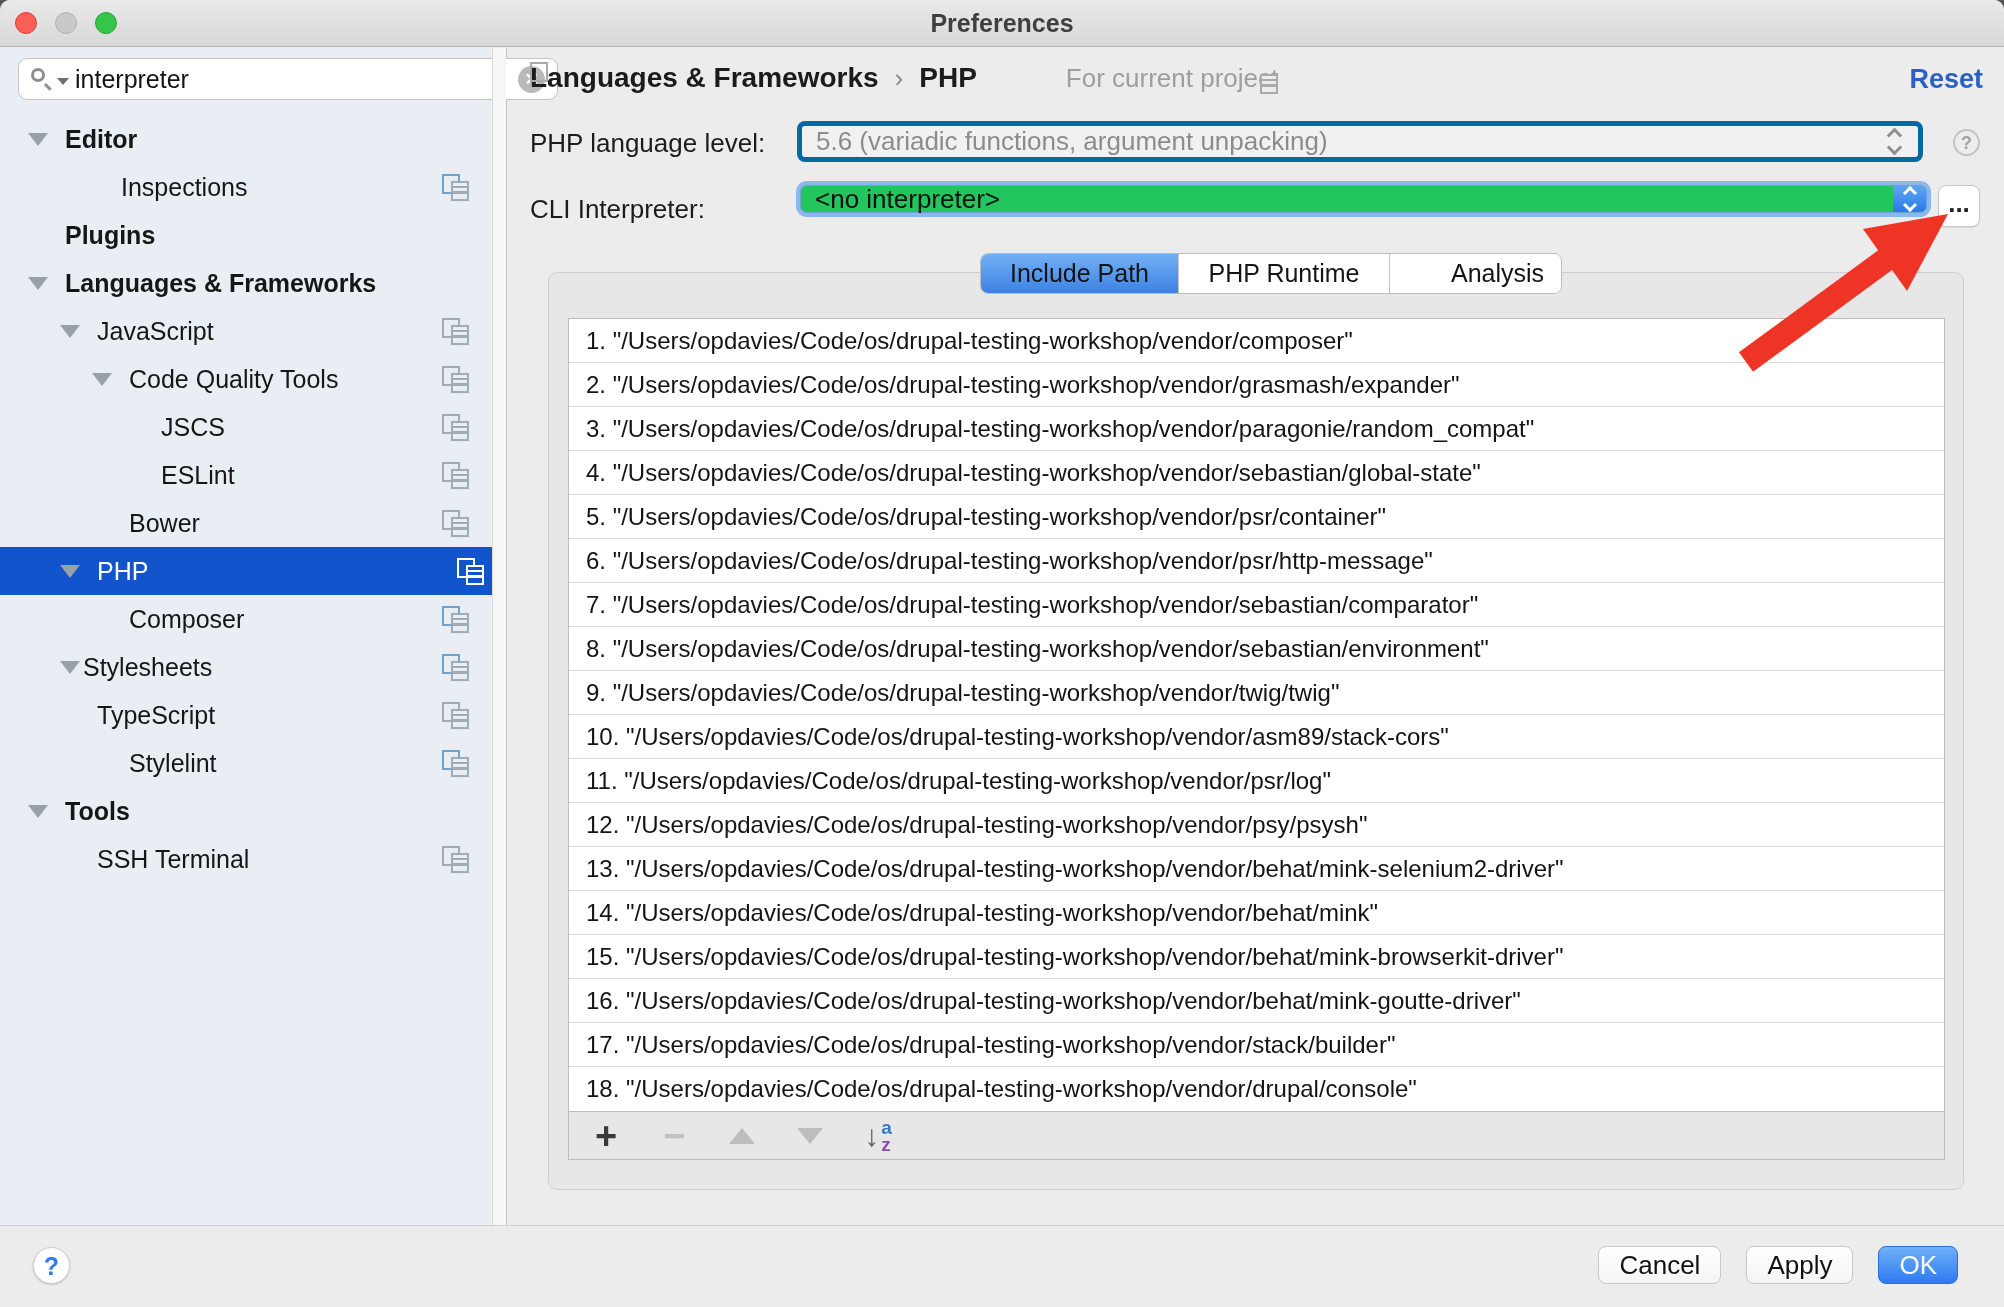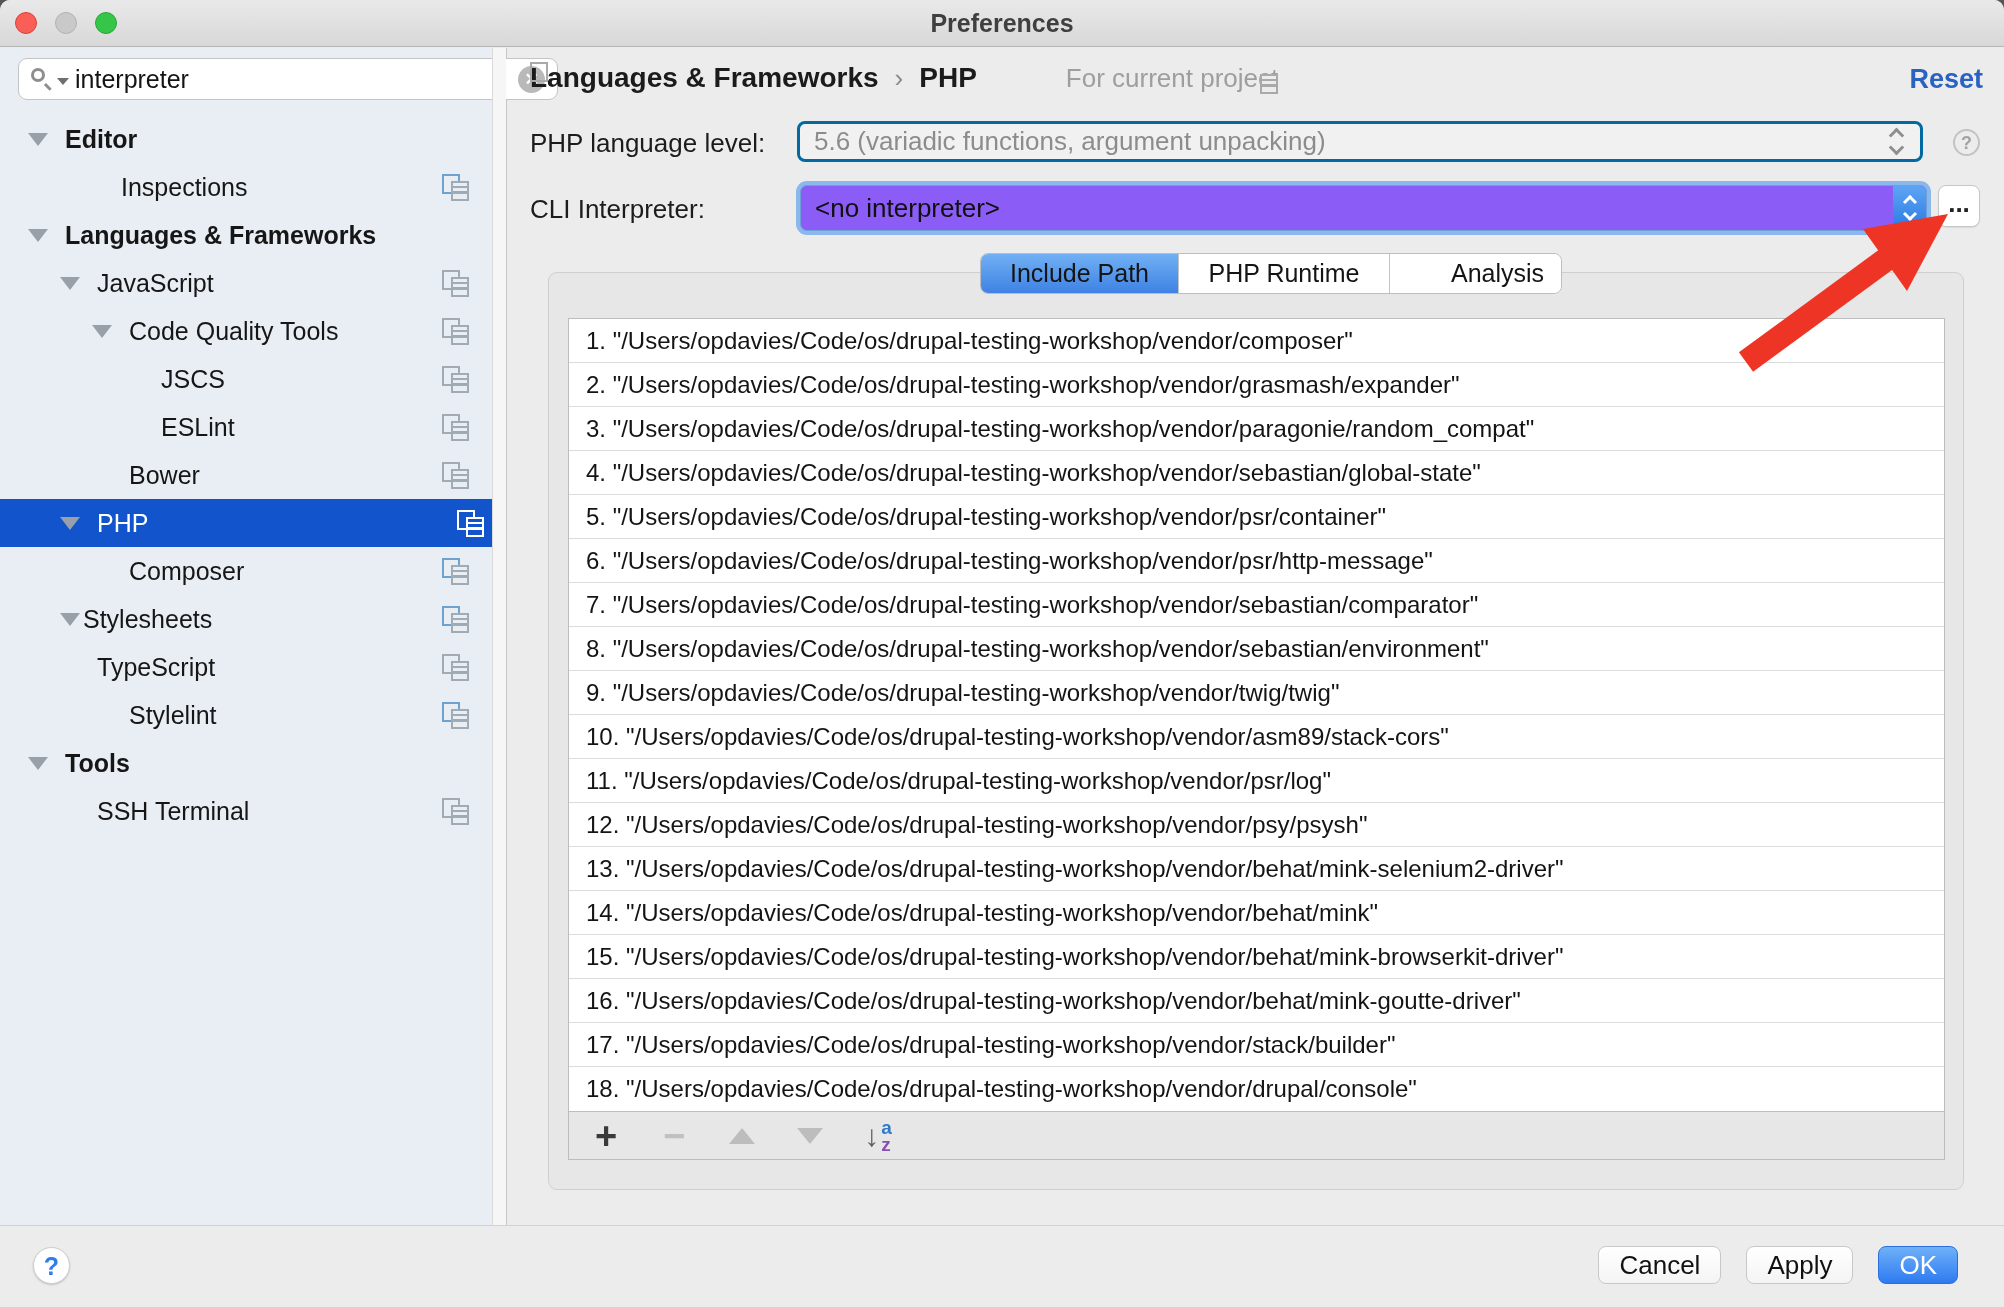--- a/index.html
+++ b/index.html
@@ -86,7 +86,7 @@
   .lbl-cli { top:146px; }
   .select-disabled {
     position:absolute; left:289px; top:73px; width:1126px; height:41px;
-    background:#f1f1f1; border:3px solid #0369a1; border-radius:8px;
+    background:#f1f1f1; border:5px solid #0369a1; border-radius:8px;
     display:flex; align-items:center; padding:0 14px;
   }
   .select-disabled .sel-text { font-size:26px; color:#8c8c8c; flex:1; white-space:nowrap; overflow:hidden; }

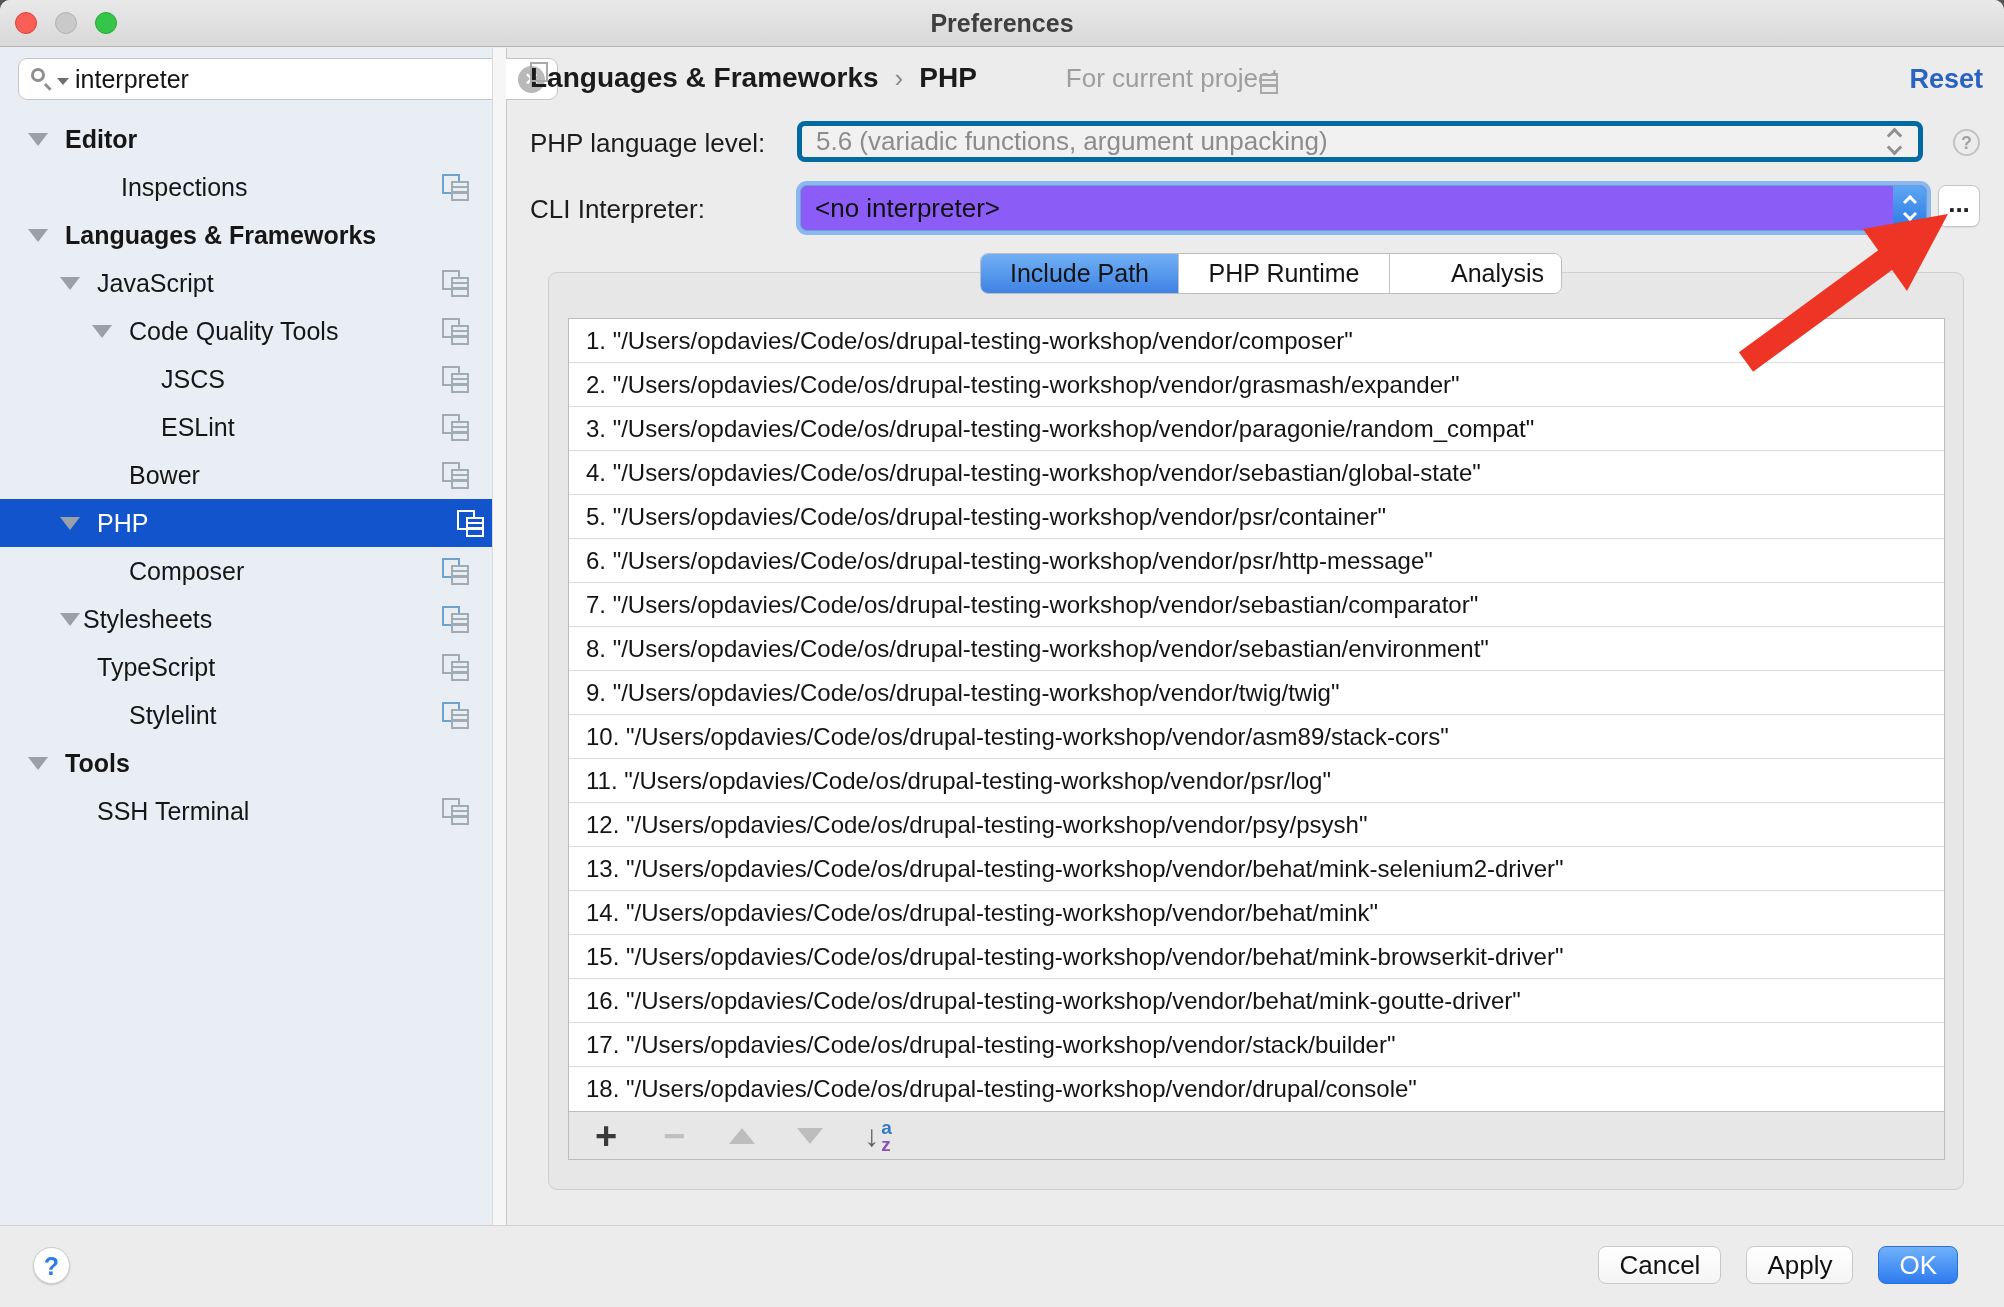--- a/index.html
+++ b/index.html
@@ -100,8 +100,8 @@
     text-align:center; line-height:24px;
   }
   .select-cli {
-    position:absolute; left:292px; top:137px; width:1127px; height:46px;
-    background:#8b5cf6; border:1px solid #6f9fd8; border-radius:7px;
+    position:absolute; left:292px; top:137px; width:1127px; height:28px;
+    background:#22c55e; border:1px solid #6f9fd8; border-radius:7px;
     box-shadow:0 0 0 4px #8ab7ec;
     display:flex; align-items:center; padding-left:14px;
   }

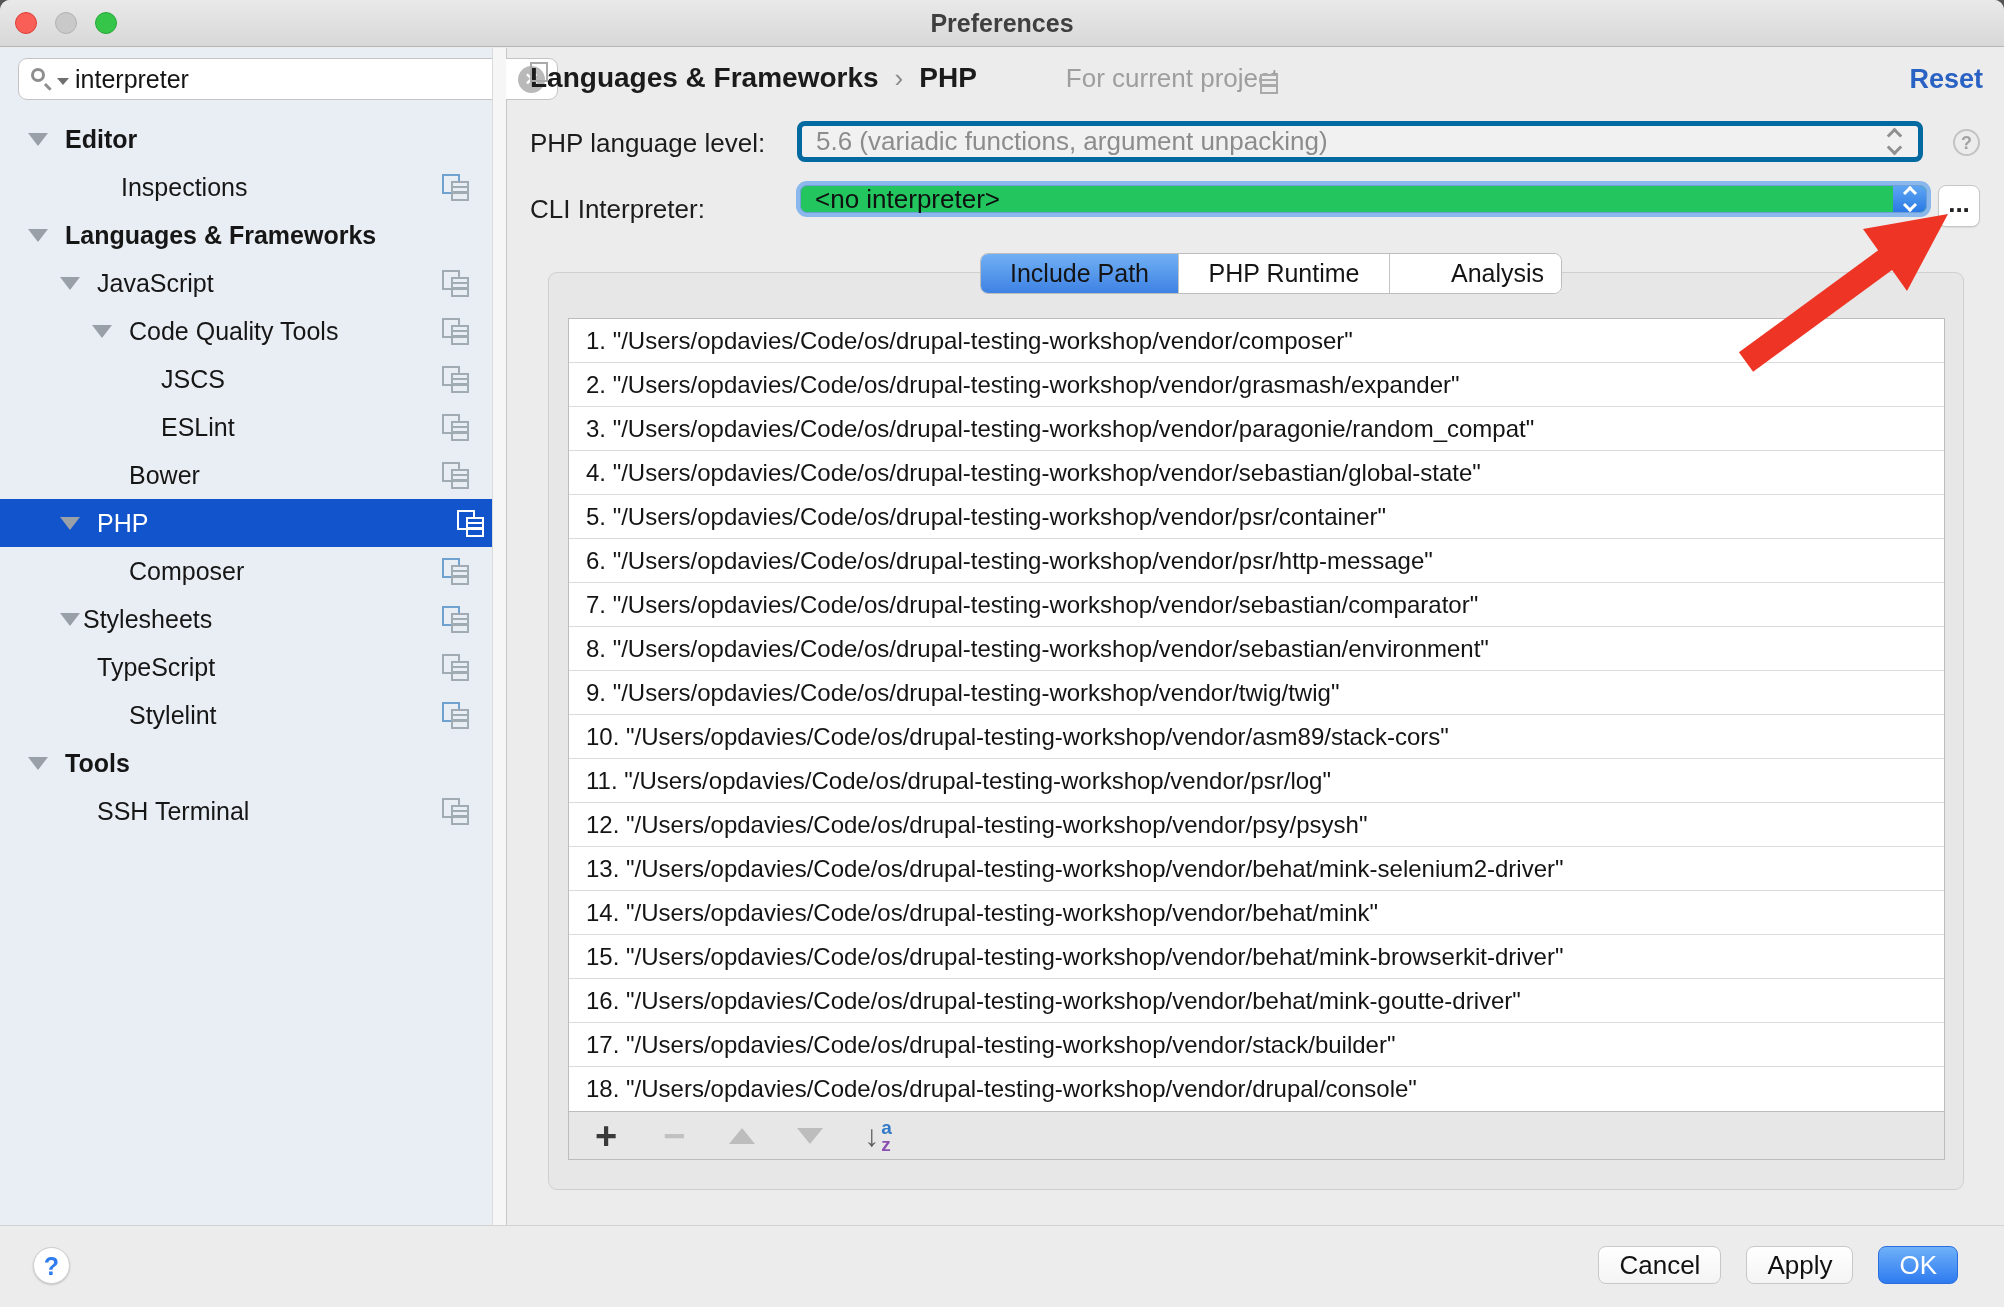--- a/index.html
+++ b/index.html
@@ -203,6 +203,9 @@
             <span class="back"></span>
             <span class="front"></span>
           </span>
+        </div>
+        <div class="tree-row bold">
+          <span class="tree-label" style="left: 65px;">Plugins</span>
         </div>
         <div class="tree-row bold">
           <span class="tri" style="left: 28px;"></span>

